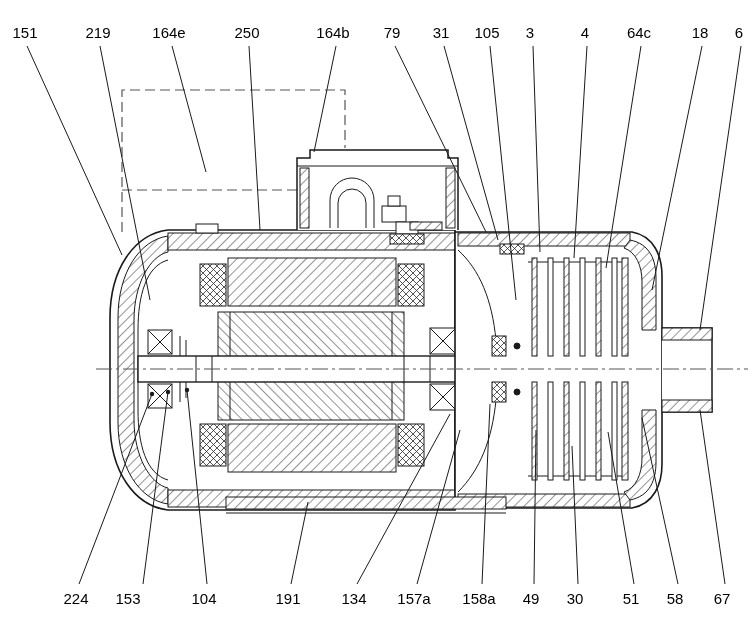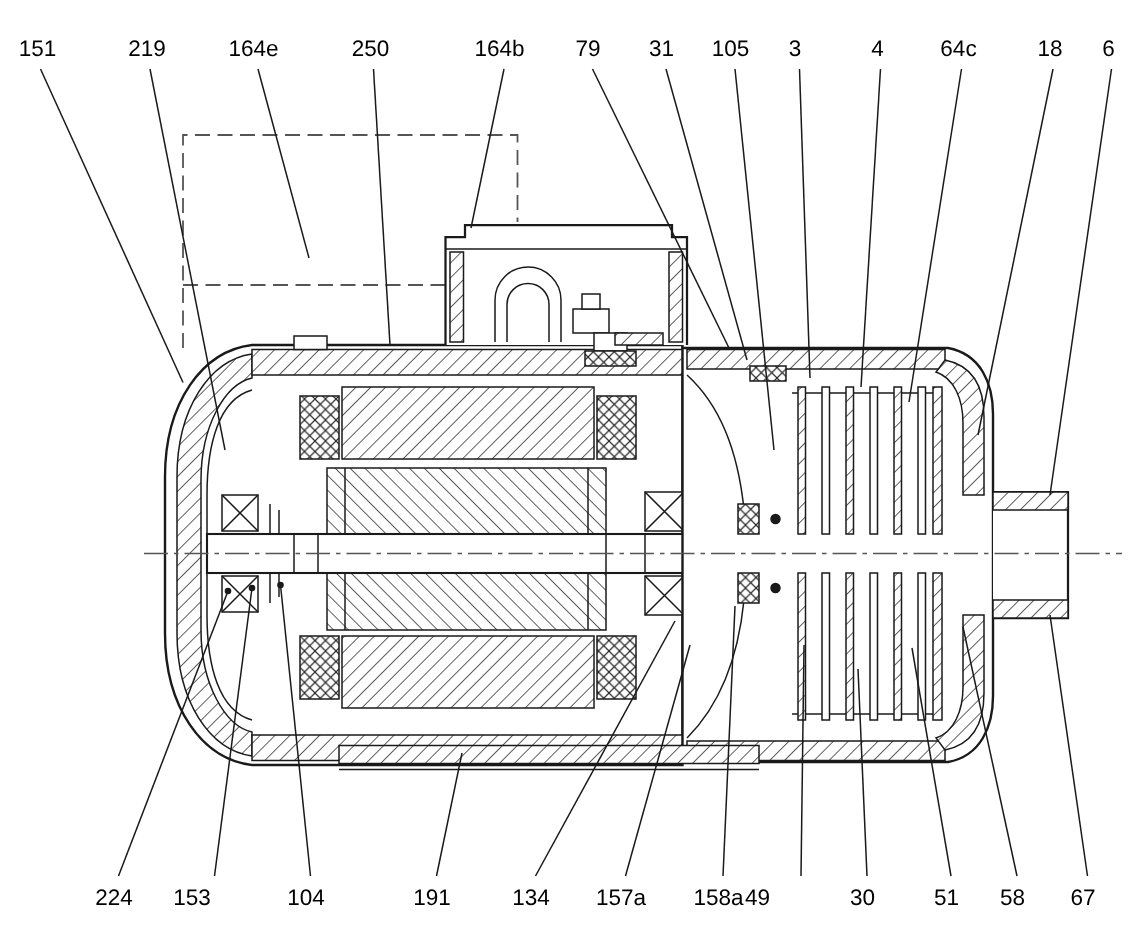--- a/index.html
+++ b/index.html
@@ -206,7 +206,7 @@
     <span class="part-label" style="left:354px;top:590px">134</span>
     <span class="part-label" style="left:414px;top:590px">157a</span>
     <span class="part-label" style="left:479px;top:590px">158a</span>
-    <span class="part-label" style="left:505px;top:590px">49</span>
+    <span class="part-label" style="left:531px;top:590px">49</span>
     <span class="part-label" style="left:575px;top:590px">30</span>
     <span class="part-label" style="left:631px;top:590px">51</span>
     <span class="part-label" style="left:675px;top:590px">58</span>

